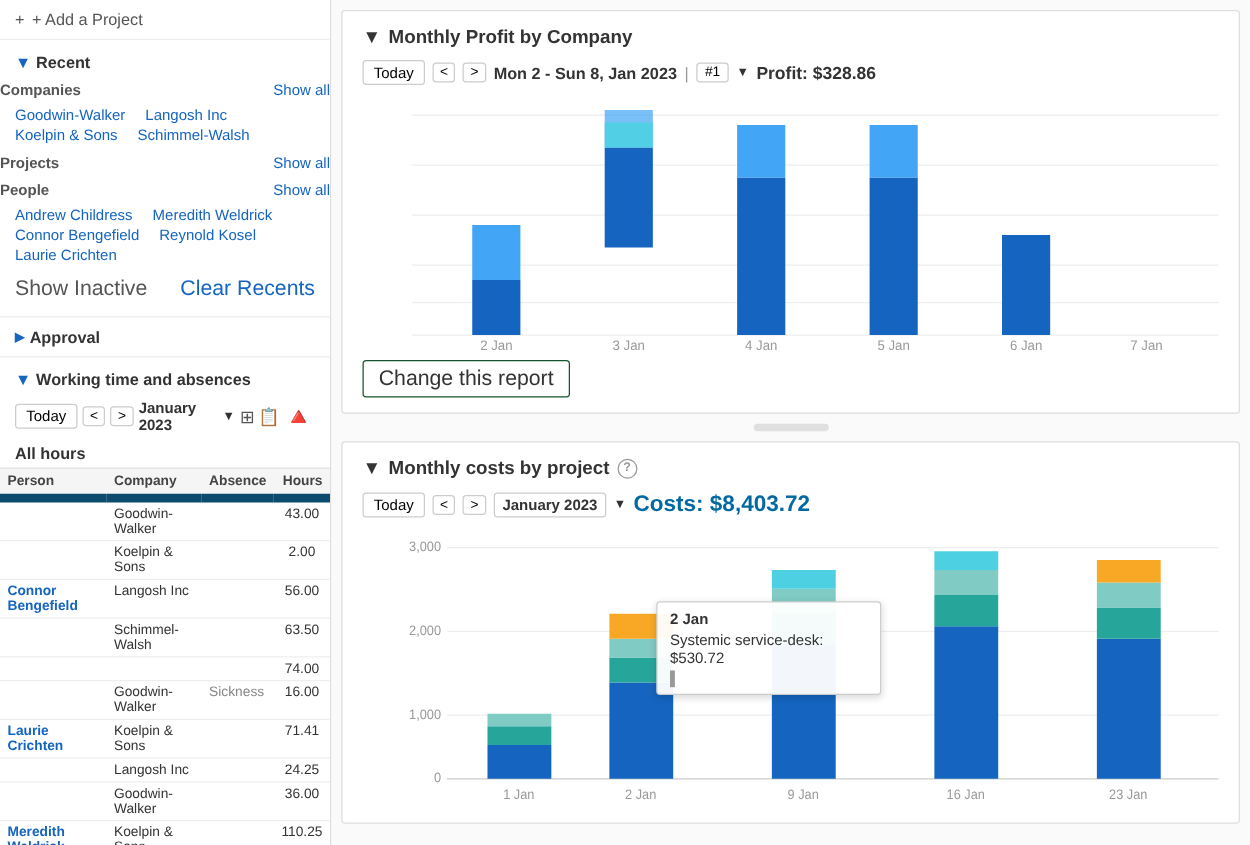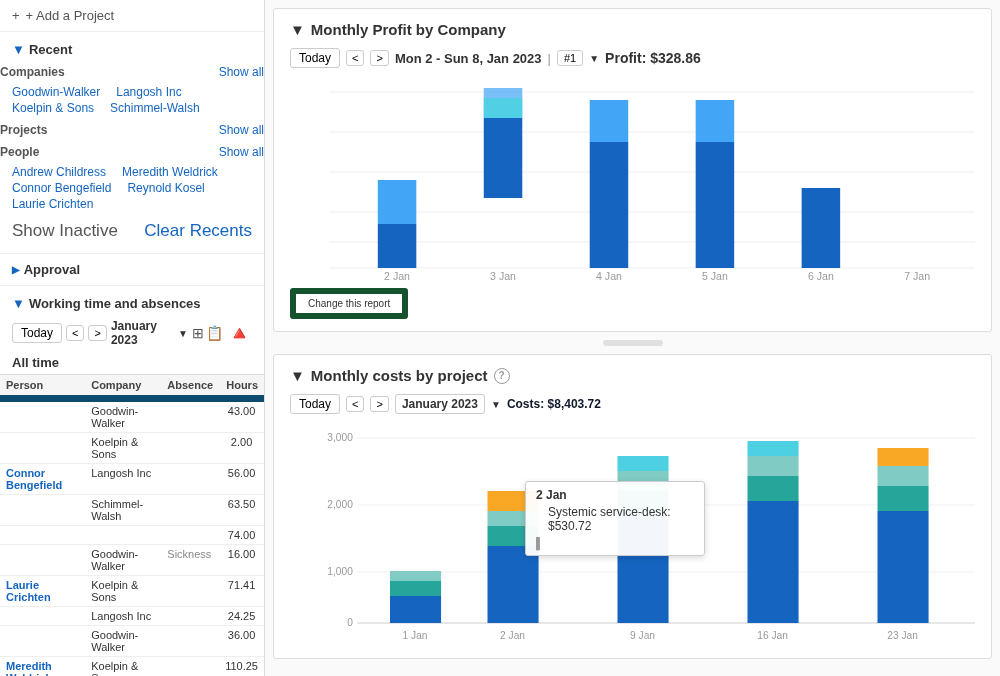--- a/index.html
+++ b/index.html
@@ -208,10 +208,10 @@
 
     .change-report-btn {
       background: #fff;
-      border: 6px solid #14532d;
+      border: 1px solid #14532d;
       padding: 4px 12px;
       cursor: pointer;
-      font-size: 10px;
+      font-size: 17px;
       border-radius: 3px;
       margin-top: 8px;
       color: #333;

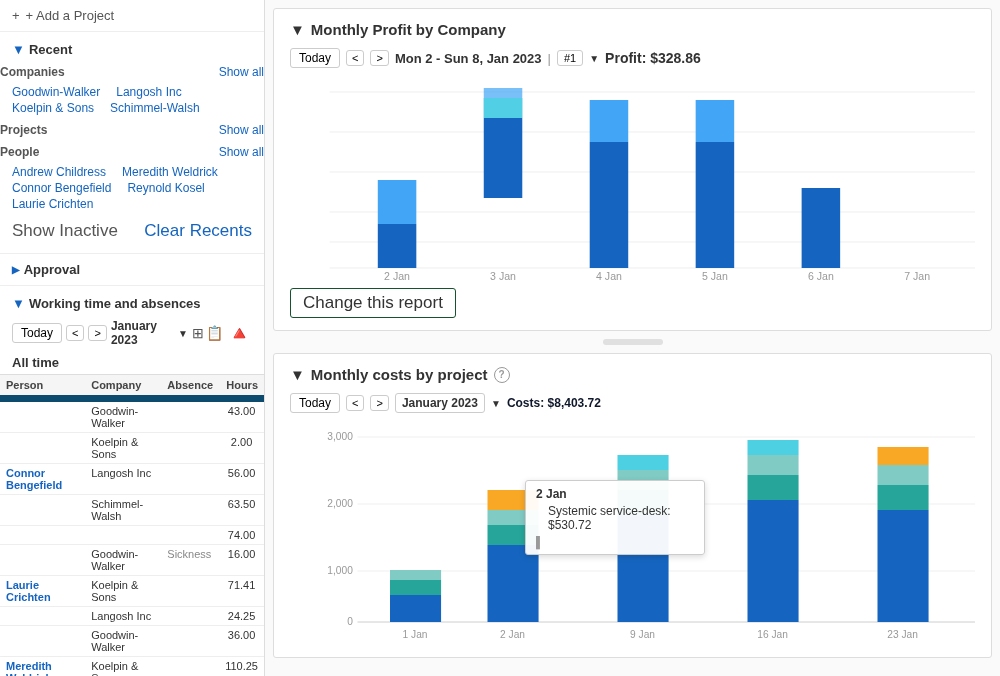--- a/index.html
+++ b/index.html
@@ -340,7 +340,7 @@
       </div>
     </div>
 
-    <div class="all-hours-label">All time</div>
+    <div class="all-hours-label">All hours</div>
 
     <table class="wt-table">
       <thead>

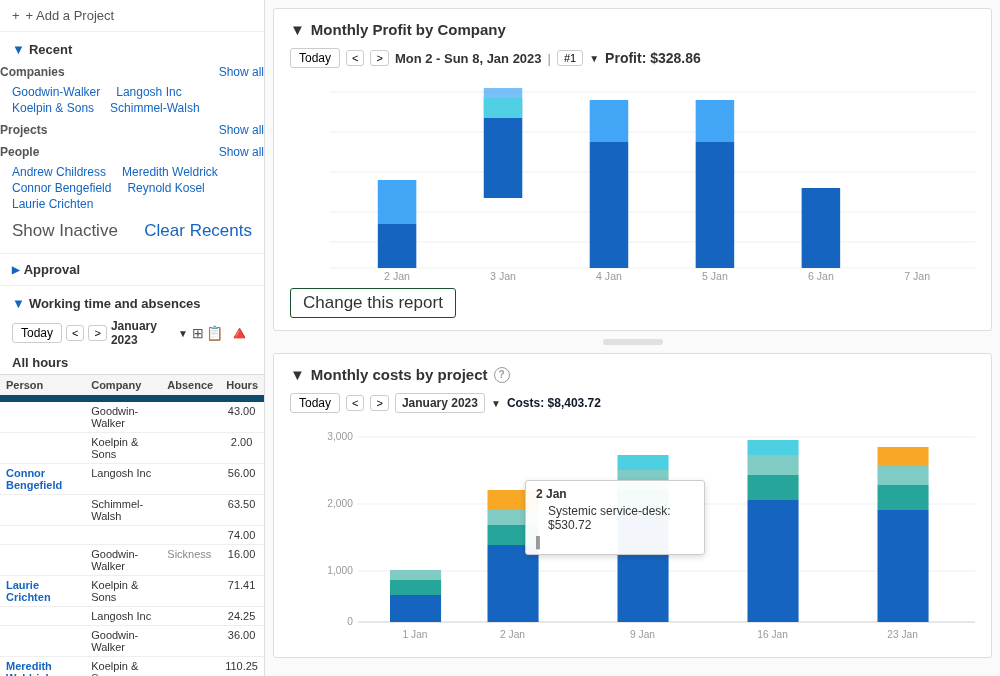--- a/index.html
+++ b/index.html
@@ -231,9 +231,9 @@
     }
 
     .costs-label {
-      font-size: 12px;
-      font-weight: bold;
-      color: #0f172a;
+      font-size: 18px;
+      font-weight: bold;
+      color: #0369a1;
       text-align: center;
     }
 

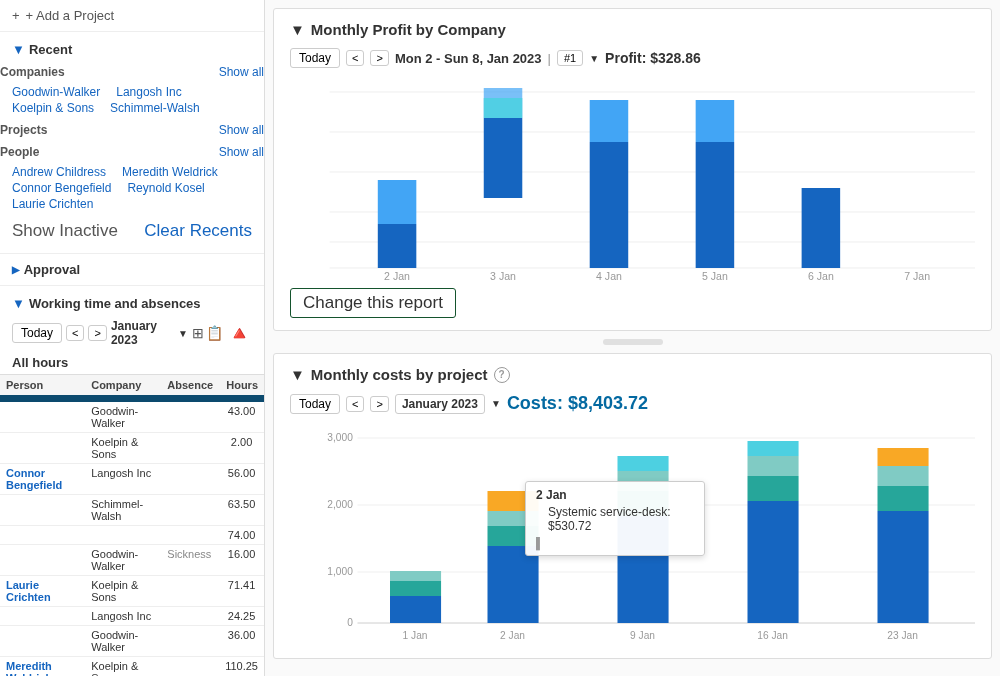--- a/index.html
+++ b/index.html
@@ -255,7 +255,7 @@
       pointer-events: none;
     }
     .tooltip-date { font-weight: bold; margin-bottom: 3px; }
-    .tooltip-value { color: #333; margin-left: 12px; }
+    .tooltip-value { color: #333; }
 
     .scrollbar-hint {
       height: 6px;

